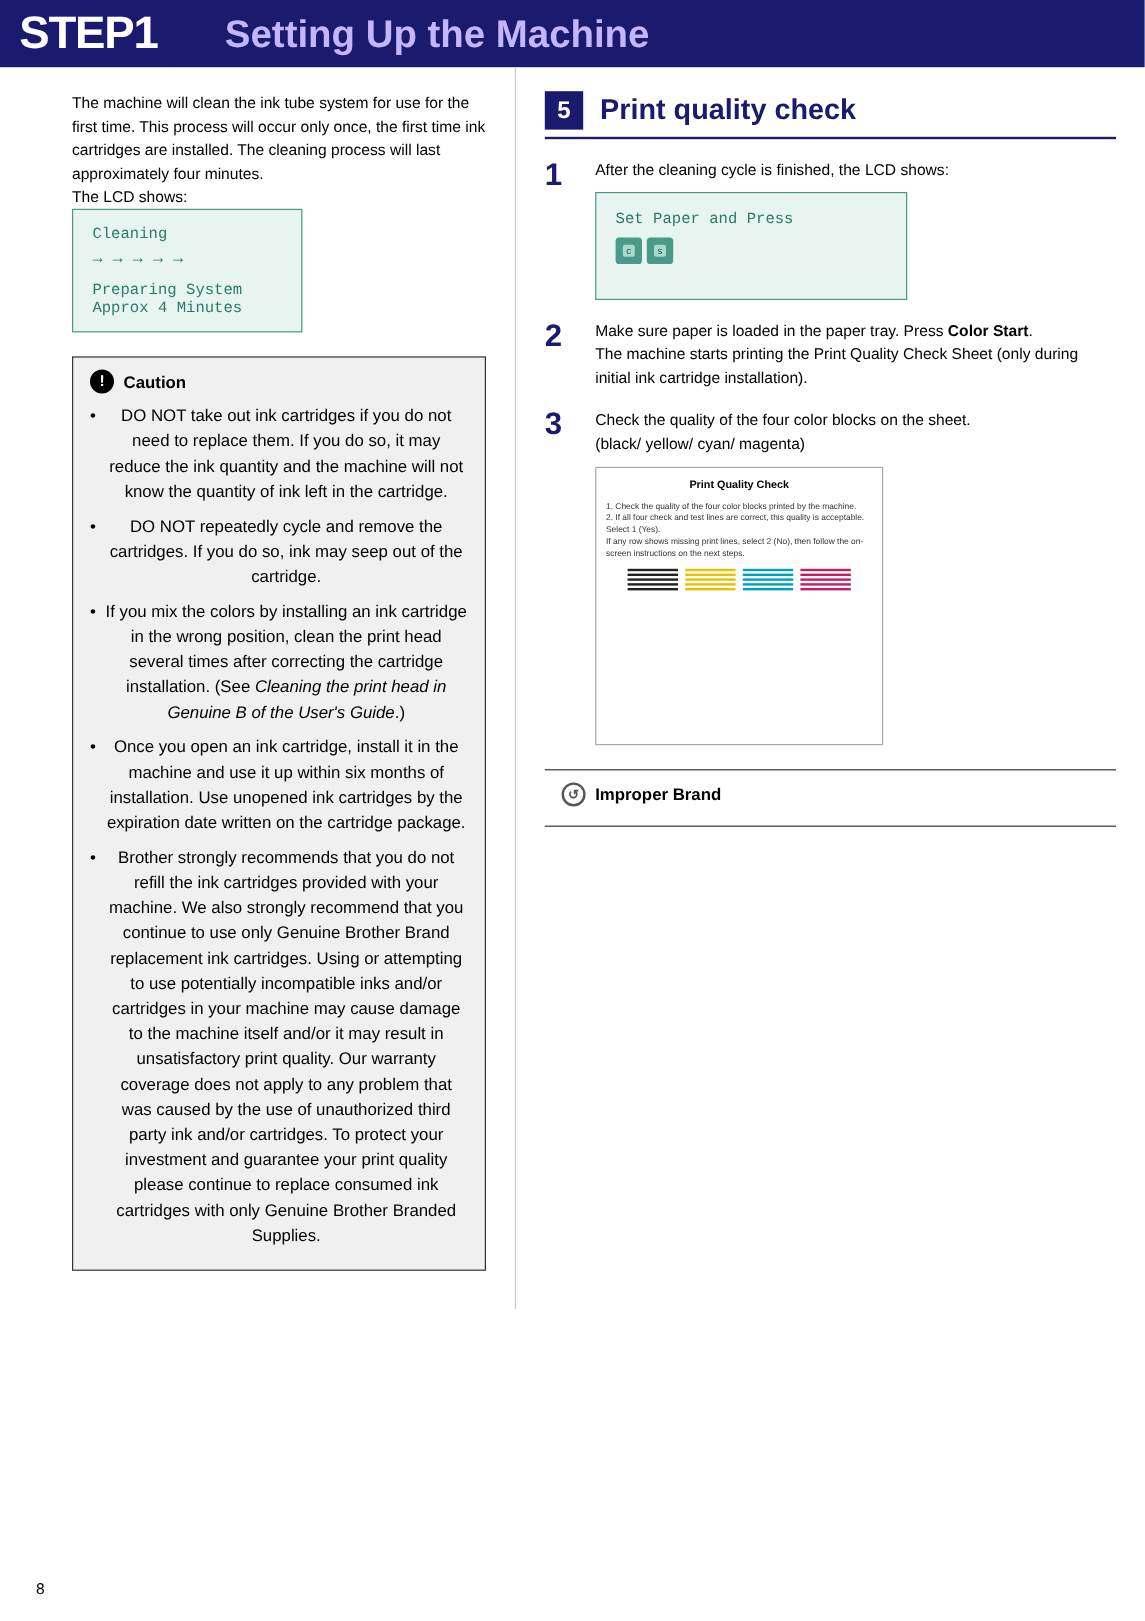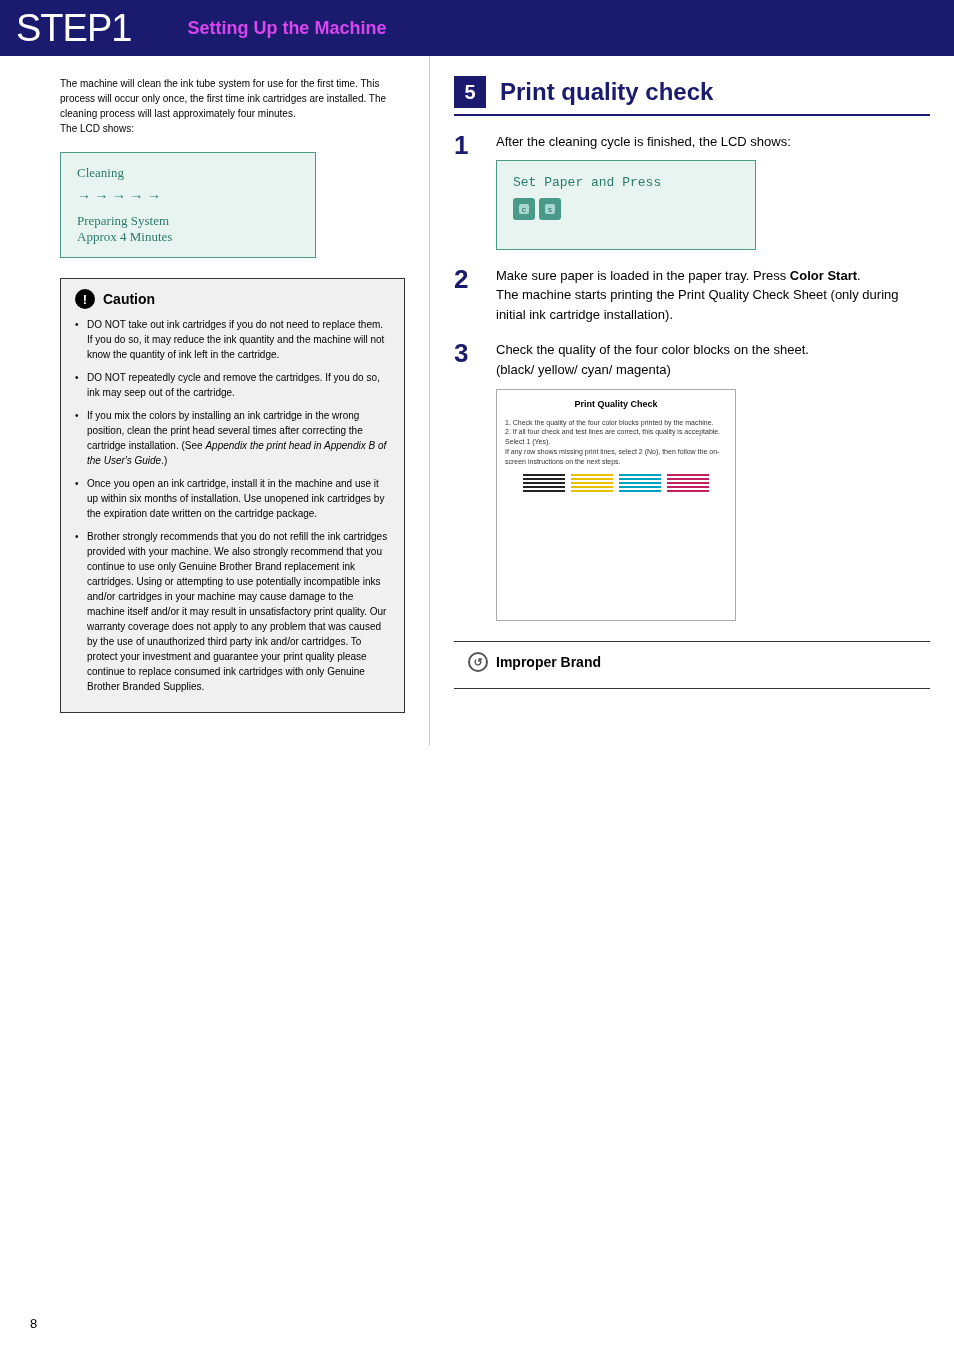--- a/index.html
+++ b/index.html
@@ -23,7 +23,7 @@
     }
     .header-step {
       font-size: 38px;
-      font-weight: 400;
+      font-weight: 700;
       color: #fff;
       margin-right: 0;
       letter-spacing: -1px;

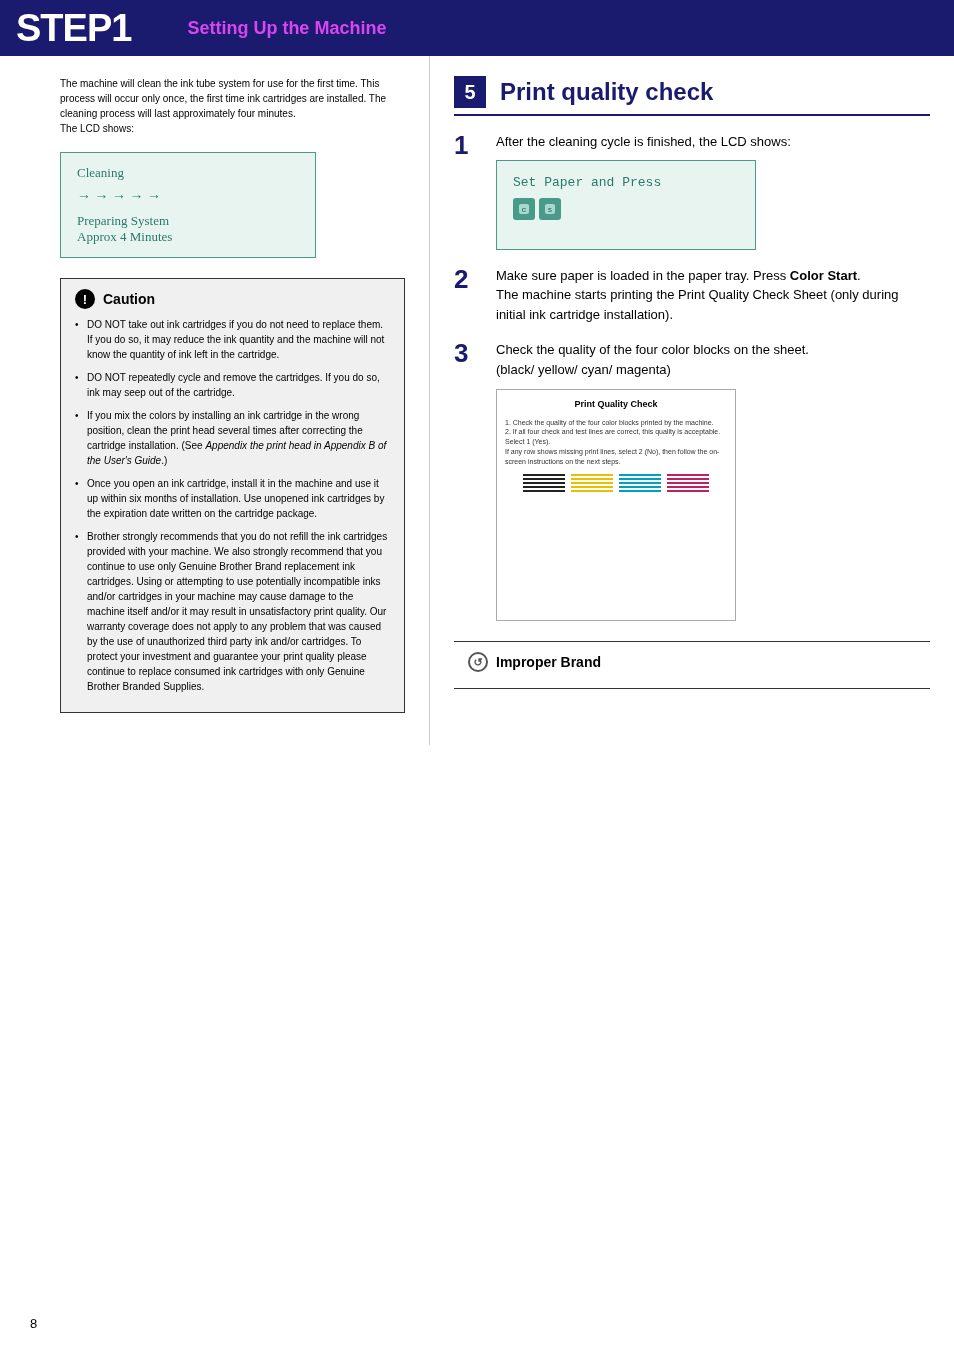--- a/index.html
+++ b/index.html
@@ -38,9 +38,9 @@
       margin-right: 16px;
     }
     .header-title {
-      font-size: 18px;
-      font-weight: 700;
-      color: #d946ef;
+      font-size: 32px;
+      font-weight: 700;
+      color: #c4b5fd;
     }
 
     

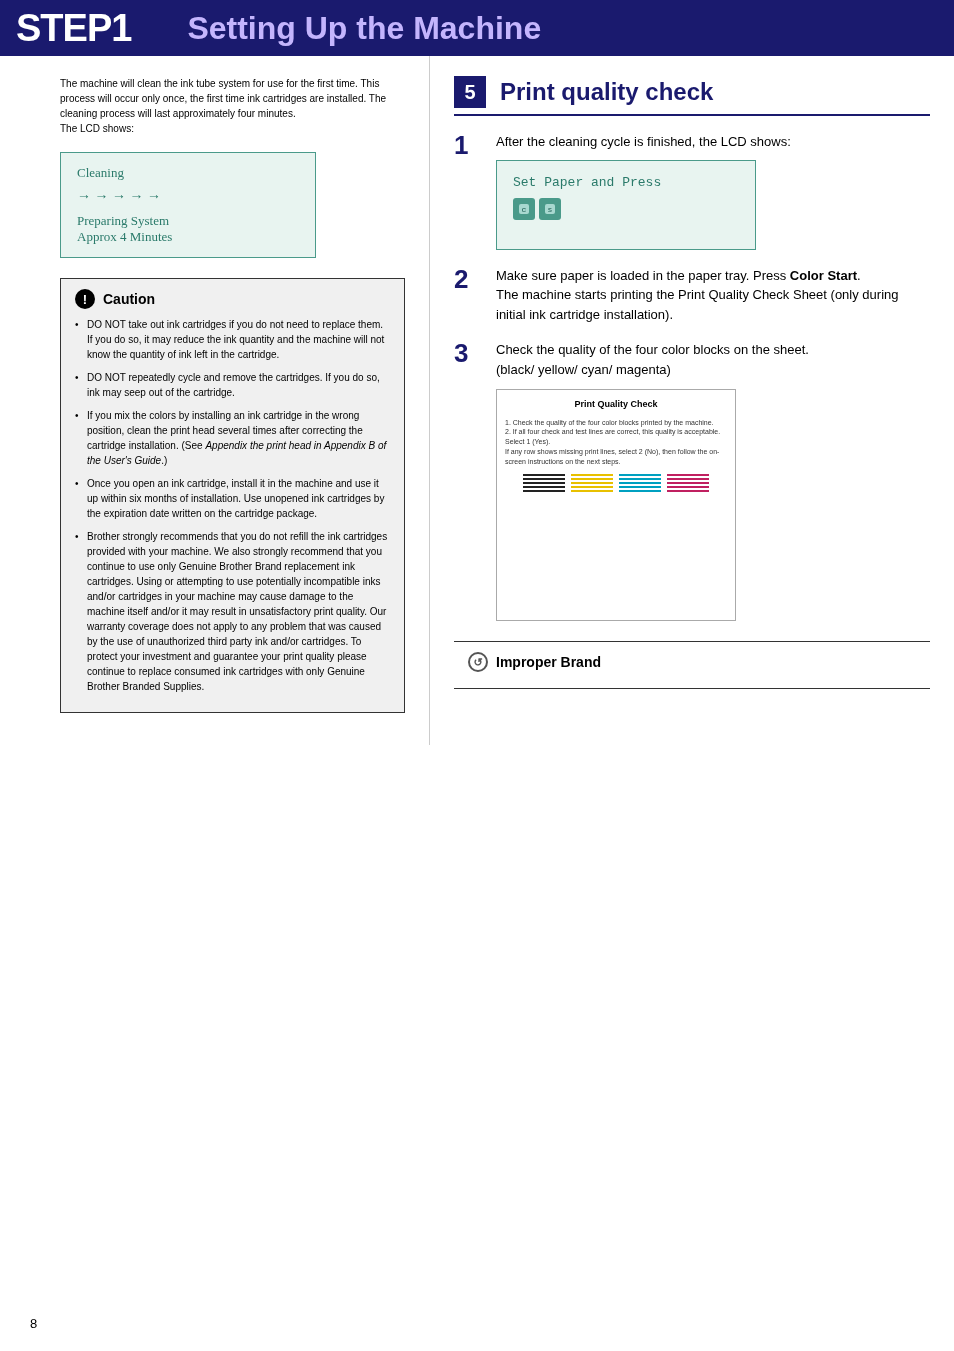--- a/index.html
+++ b/index.html
@@ -64,9 +64,8 @@
 
     
     .intro-text {
-      font-size: 10px;
+      font-size: 13px;
       line-height: 1.5;
-      margin-bottom: 16px;
     }
 
     

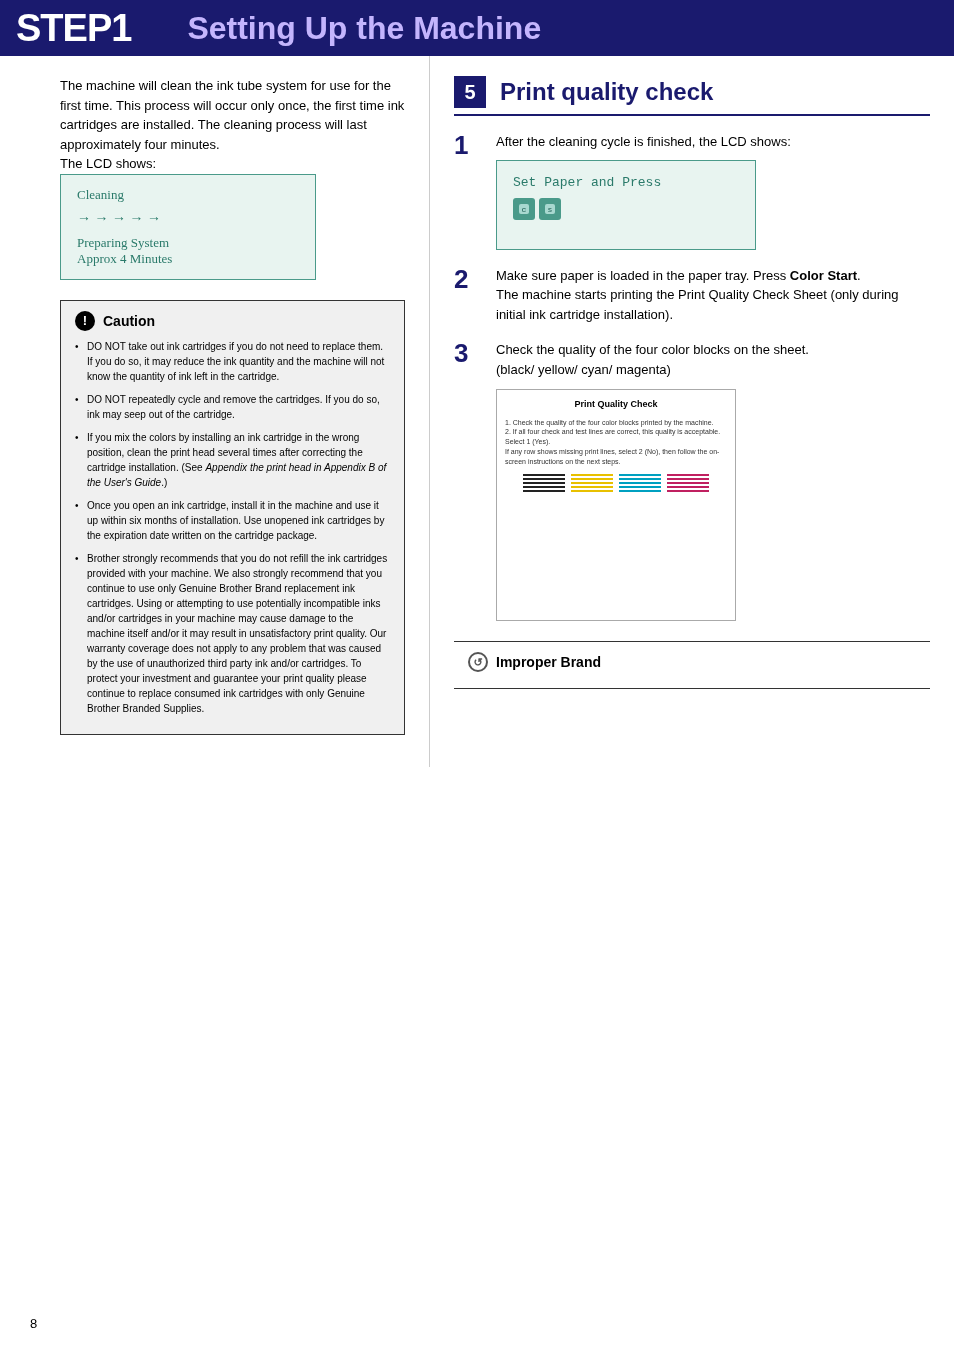--- a/index.html
+++ b/index.html
@@ -73,11 +73,11 @@
       border: 1px solid #4a9a8a;
       background: #e8f4f0;
       padding: 12px 16px;
-      font-family: Liberation Serif, serif;
+      font-family: Liberation Mono, monospace;
       font-size: 13px;
       color: #2a7a6a;
       margin-bottom: 20px;
-      width: 256px;
+      width: 192px;
     }
     .lcd-line {
       margin-bottom: 4px;

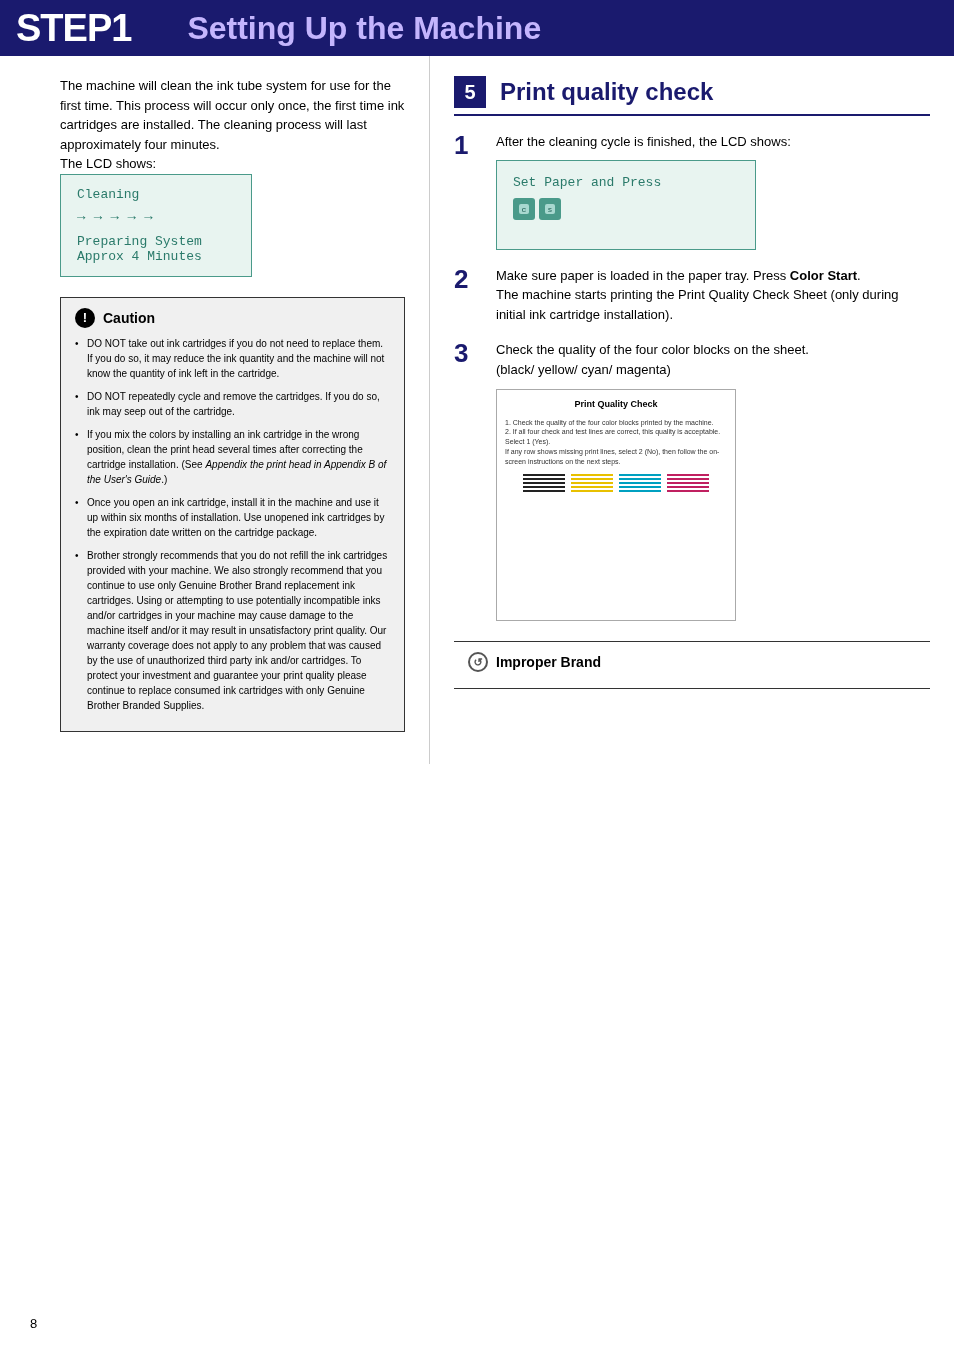--- a/index.html
+++ b/index.html
@@ -124,11 +124,12 @@
       padding: 0;
     }
     .caution-list li {
-      font-size: 10px;
+      font-size: 14px;
       line-height: 1.5;
       margin-bottom: 8px;
       padding-left: 12px;
       position: relative;
+      text-align: center;
     }
     .caution-list li::before {
       content: '•';

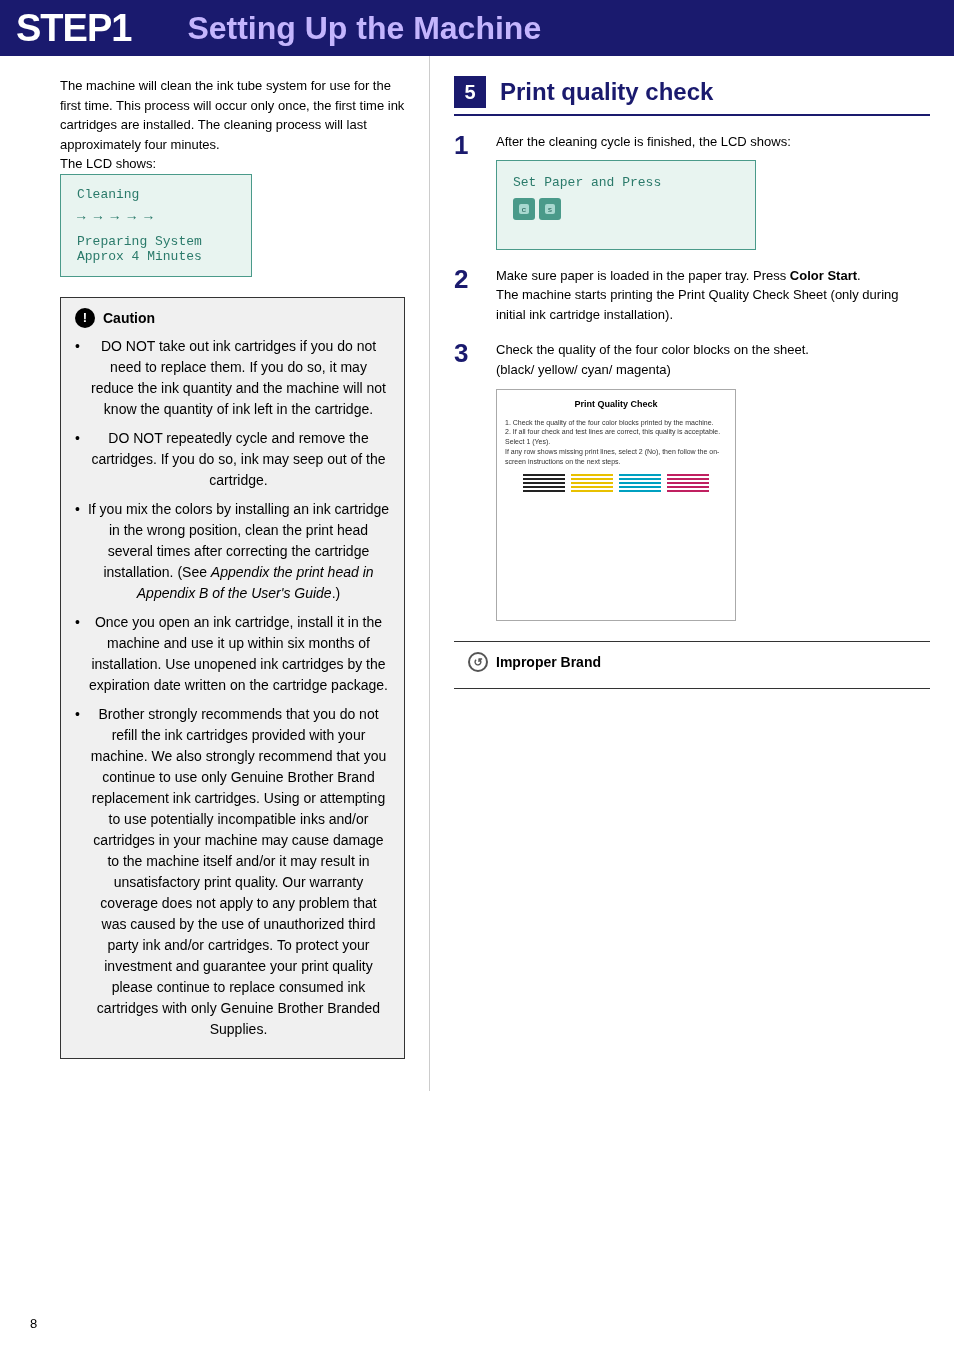--- a/index.html
+++ b/index.html
@@ -327,7 +327,7 @@
         <ul class="caution-list">
           <li><span>DO NOT take out ink cartridges if you do not need to replace them. If you do so, it may reduce the ink quantity and the machine will not know the quantity of ink left in the cartridge.</span></li>
           <li><span>DO NOT repeatedly cycle and remove the cartridges. If you do so, ink may seep out of the cartridge.</span></li>
-          <li>If you mix the colors by installing an ink cartridge in the wrong position, clean the print head several times after correcting the cartridge installation. (See <em>Appendix the print head in Appendix B of the User's Guide</em>.)</li>
+          <li>If you mix the colors by installing an ink cartridge in the wrong position, clean the print head several times after correcting the cartridge installation. (See <em>Cleaning the print head in Genuine B of the User's Guide</em>.)</li>
           <li><span>Once you open an ink cartridge, install it in the machine and use it up within six months of installation. Use unopened ink cartridges by the expiration date written on the cartridge package.</span></li>
           <li><span>Brother strongly recommends that you do not refill the ink cartridges provided with your machine. We also strongly recommend that you continue to use only Genuine Brother Brand replacement ink cartridges. Using or attempting to use potentially incompatible inks and/or cartridges in your machine may cause damage to the machine itself and/or it may result in unsatisfactory print quality. Our warranty coverage does not apply to any problem that was caused by the use of unauthorized third party ink and/or cartridges. To protect your investment and guarantee your print quality please continue to replace consumed ink cartridges with only Genuine Brother Branded Supplies.</span></li>
         </ul>

